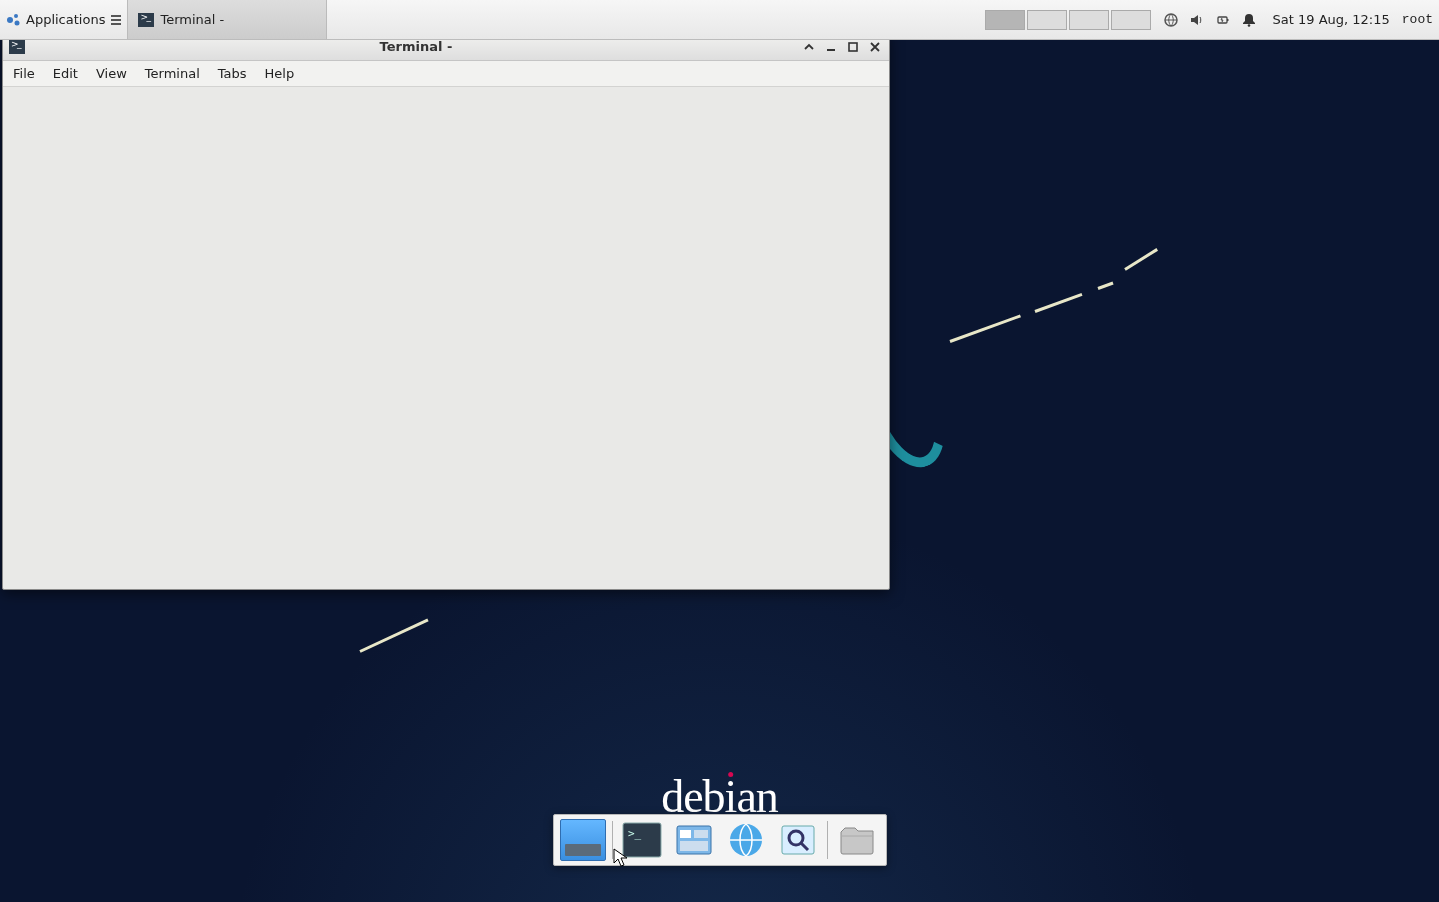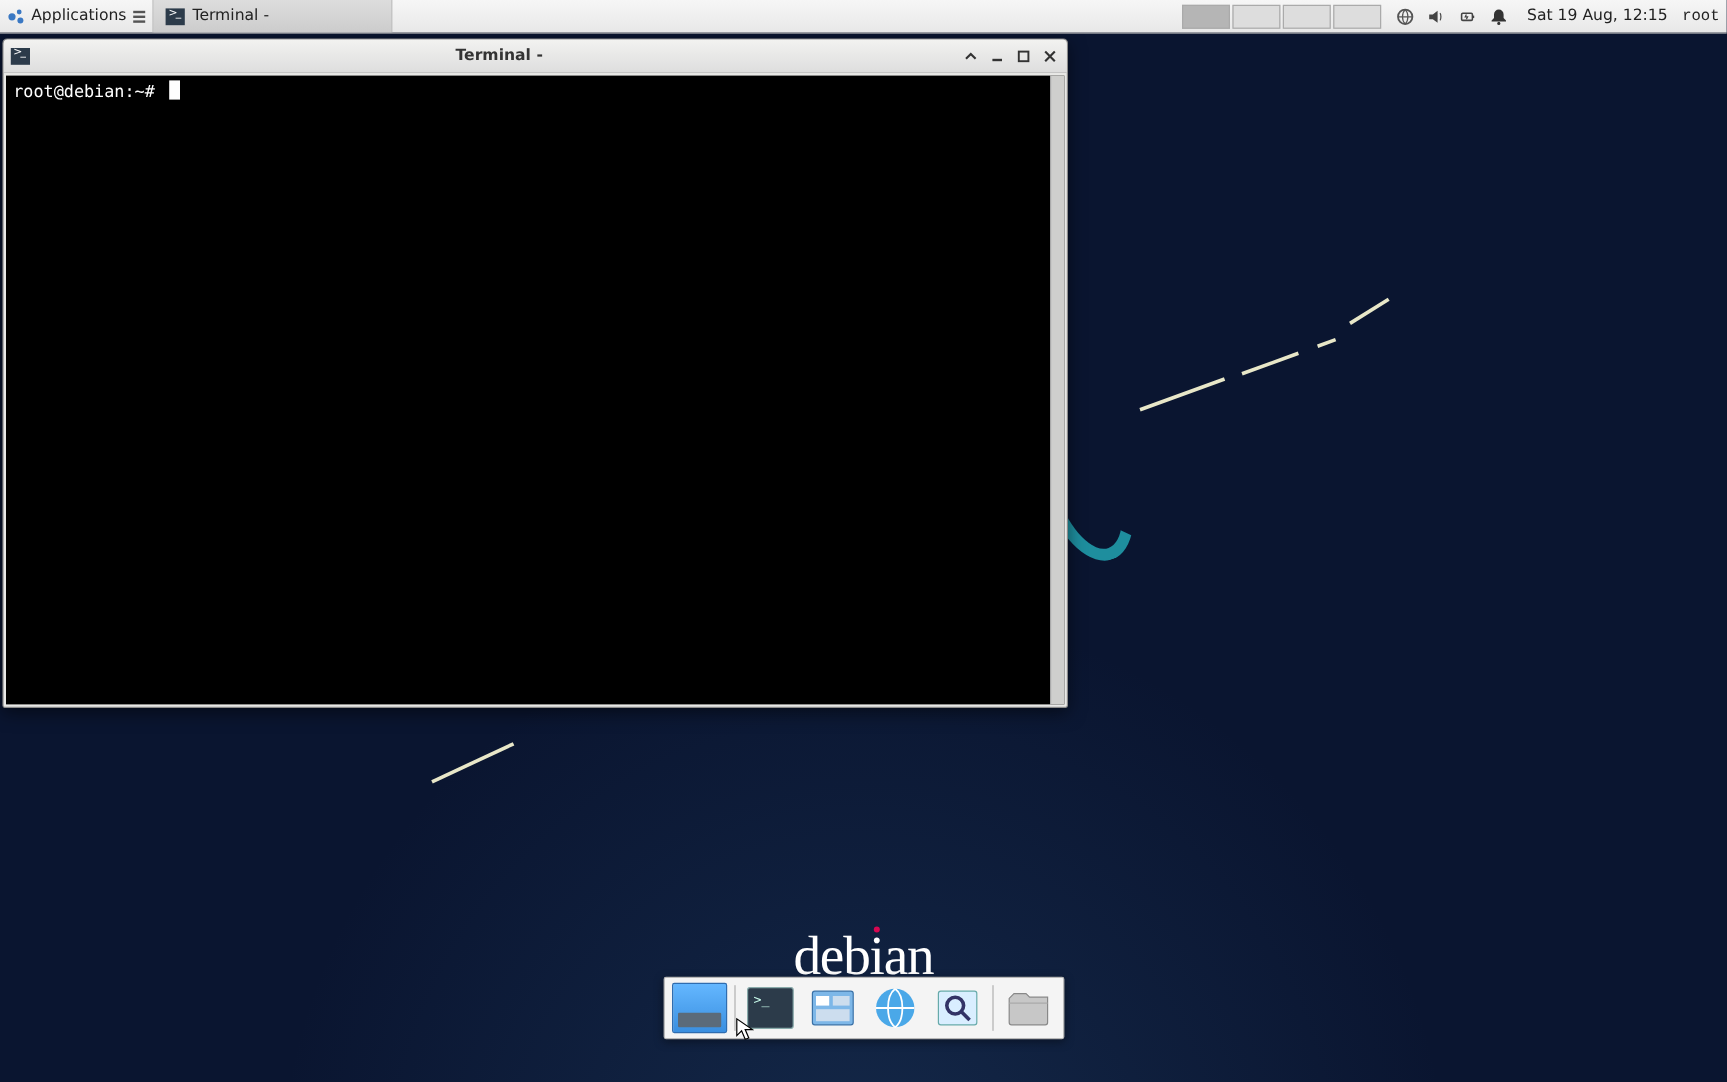--- a/index.html
+++ b/index.html
@@ -37,7 +37,7 @@
 
   
   .top-panel {
-    position: absolute; top: 0; left: 0; right: 0; height: 28px;
+    position: absolute; top: 0; left: 0; right: 0; height: 40px;
     background: linear-gradient(#f6f6f6, #e8e8e8);
     border-bottom: 1px solid #bcbcbc;
     display: flex; align-items: center; z-index: 10; font-size: 13px; color: #222;

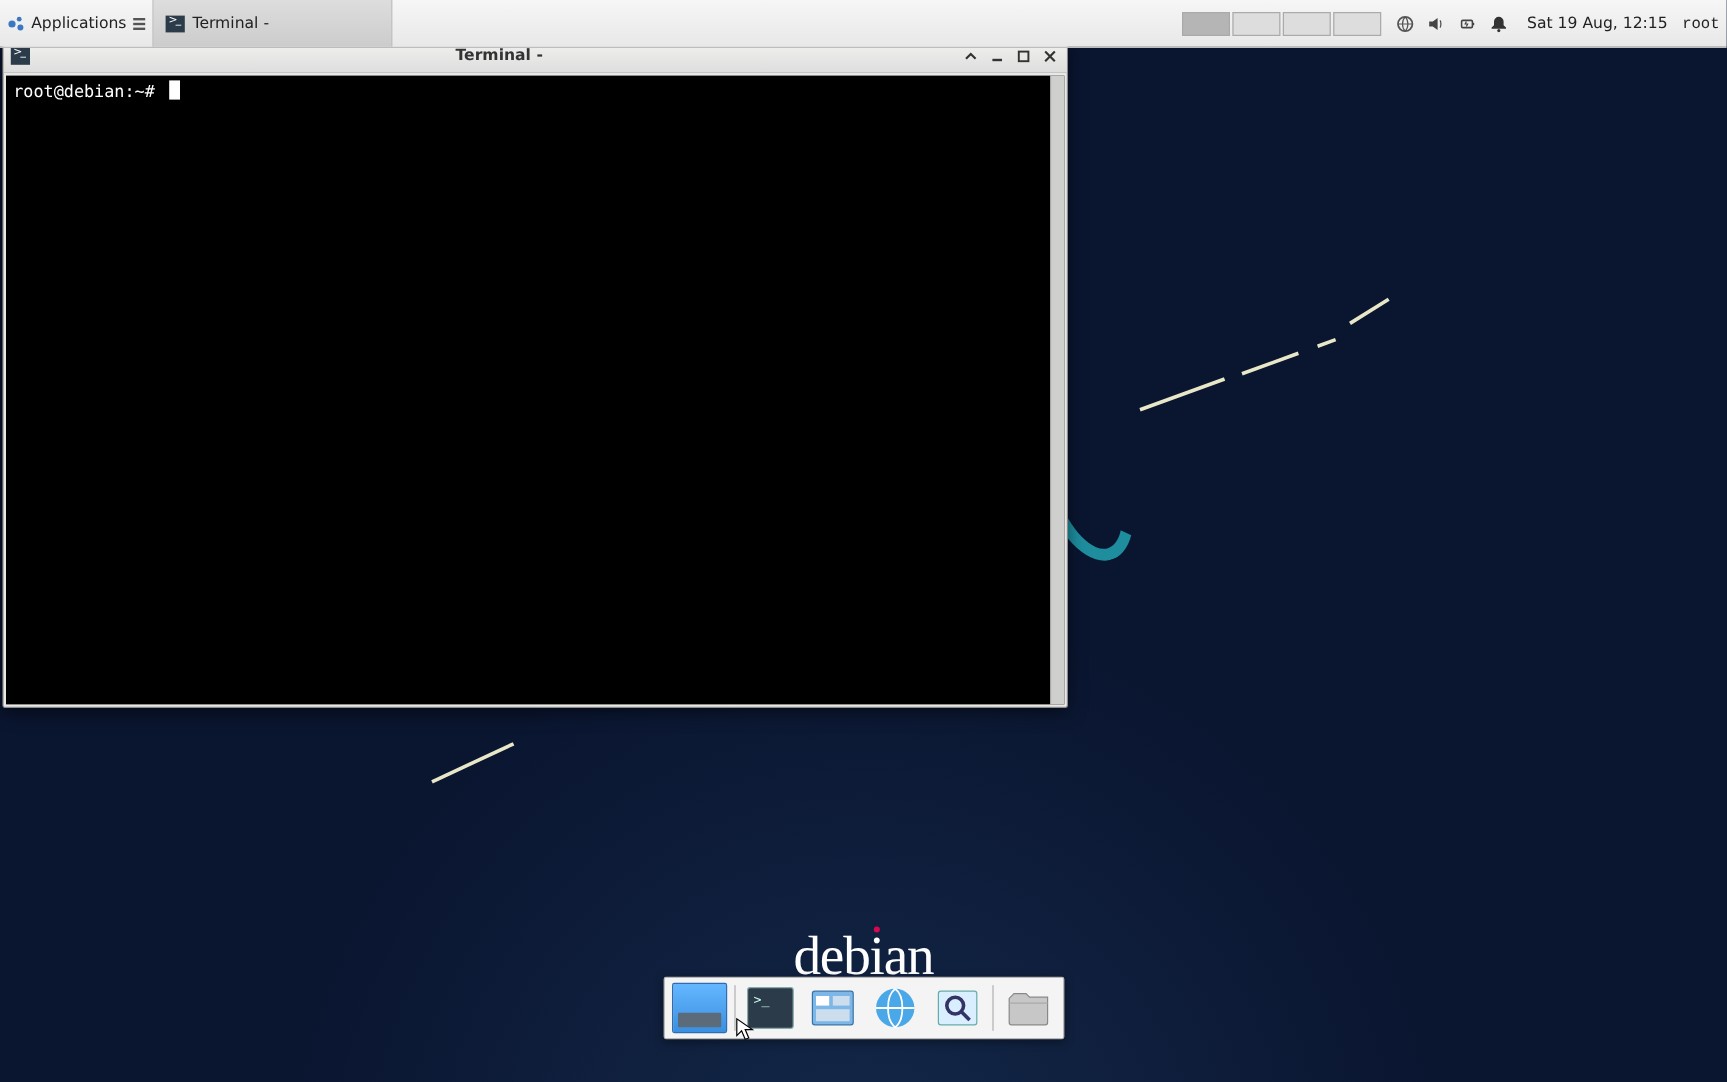--- a/index.html
+++ b/index.html
@@ -221,6 +221,14 @@
         </span>
     </div>
   </div>
+  <div class="menubar">
+    <span>File</span>
+    <span>Edit</span>
+    <span>View</span>
+    <span>Terminal</span>
+    <span>Tabs</span>
+    <span>Help</span>
+  </div>
   <div class="term-body">
     <div class="term-text"><span>root@debian:~# </span><span class="cursor-block"></span></div>
     <div class="term-scroll"></div>

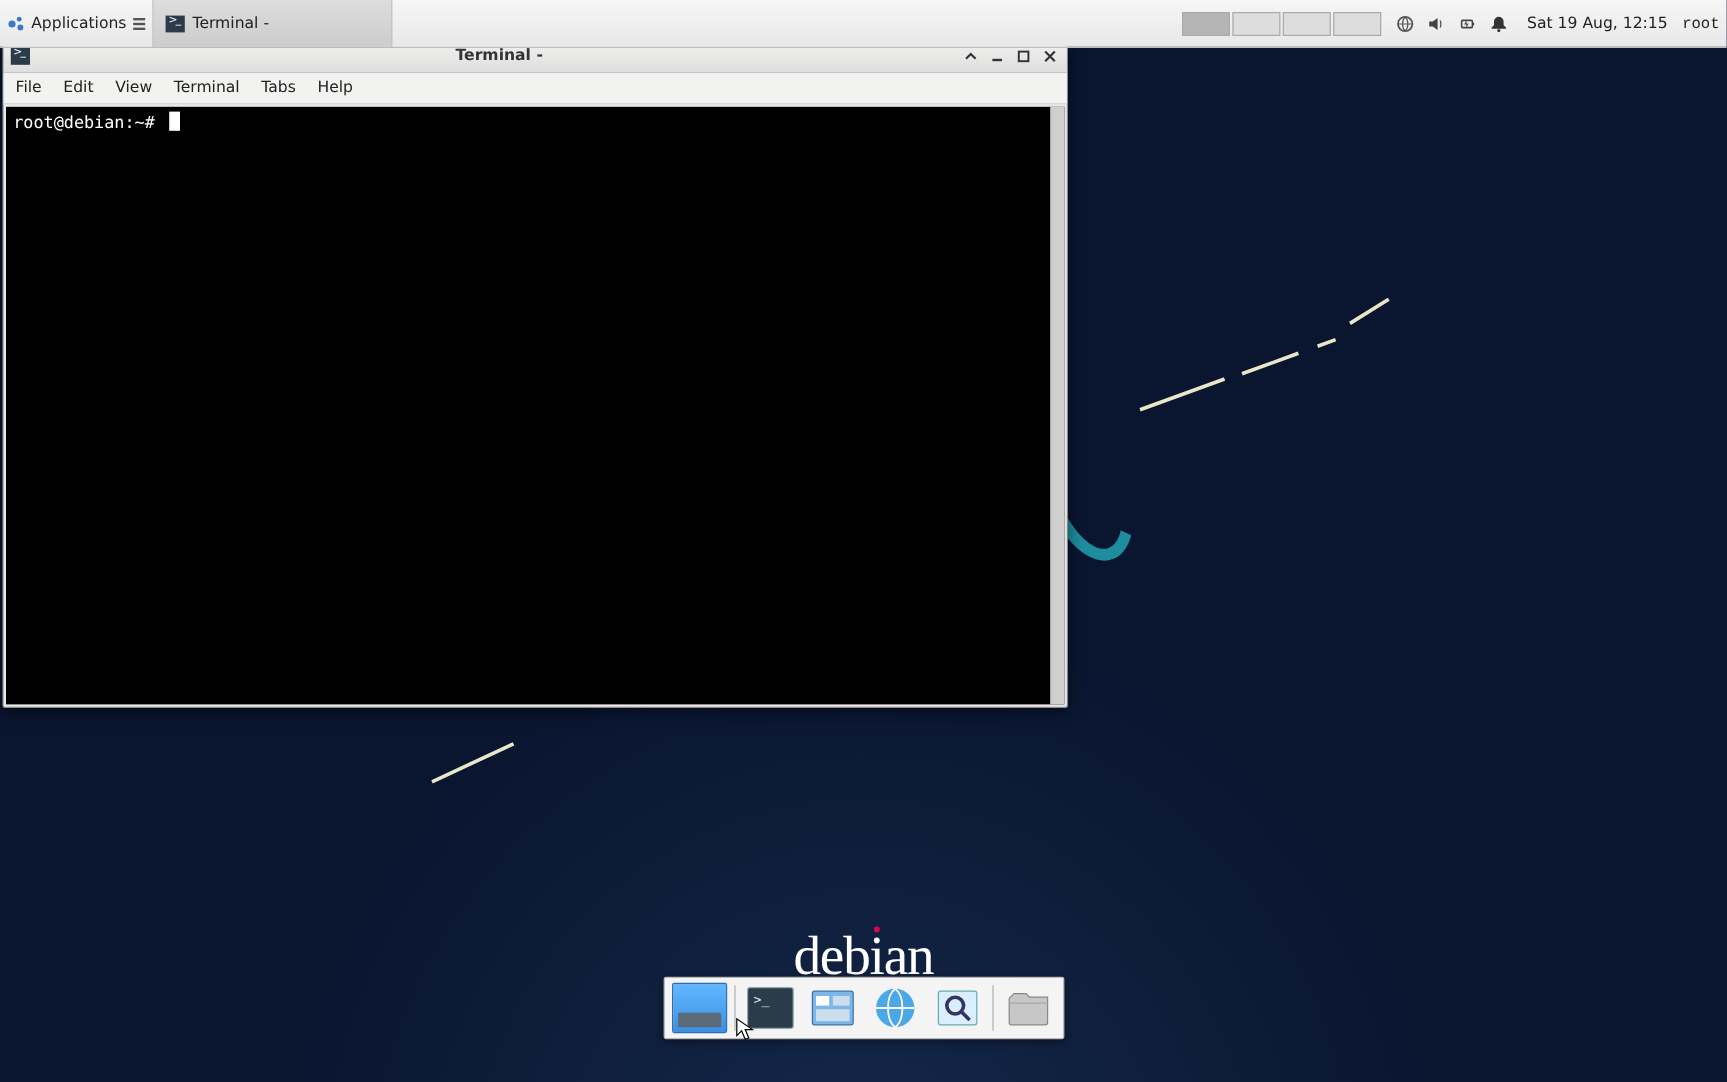--- a/index.html
+++ b/index.html
@@ -229,10 +229,6 @@
     <span>Tabs</span>
     <span>Help</span>
   </div>
-  <div class="term-body">
-    <div class="term-text"><span>root@debian:~# </span><span class="cursor-block"></span></div>
-    <div class="term-scroll"></div>
-  </div>
 </div>
 
 <div class="dock">

